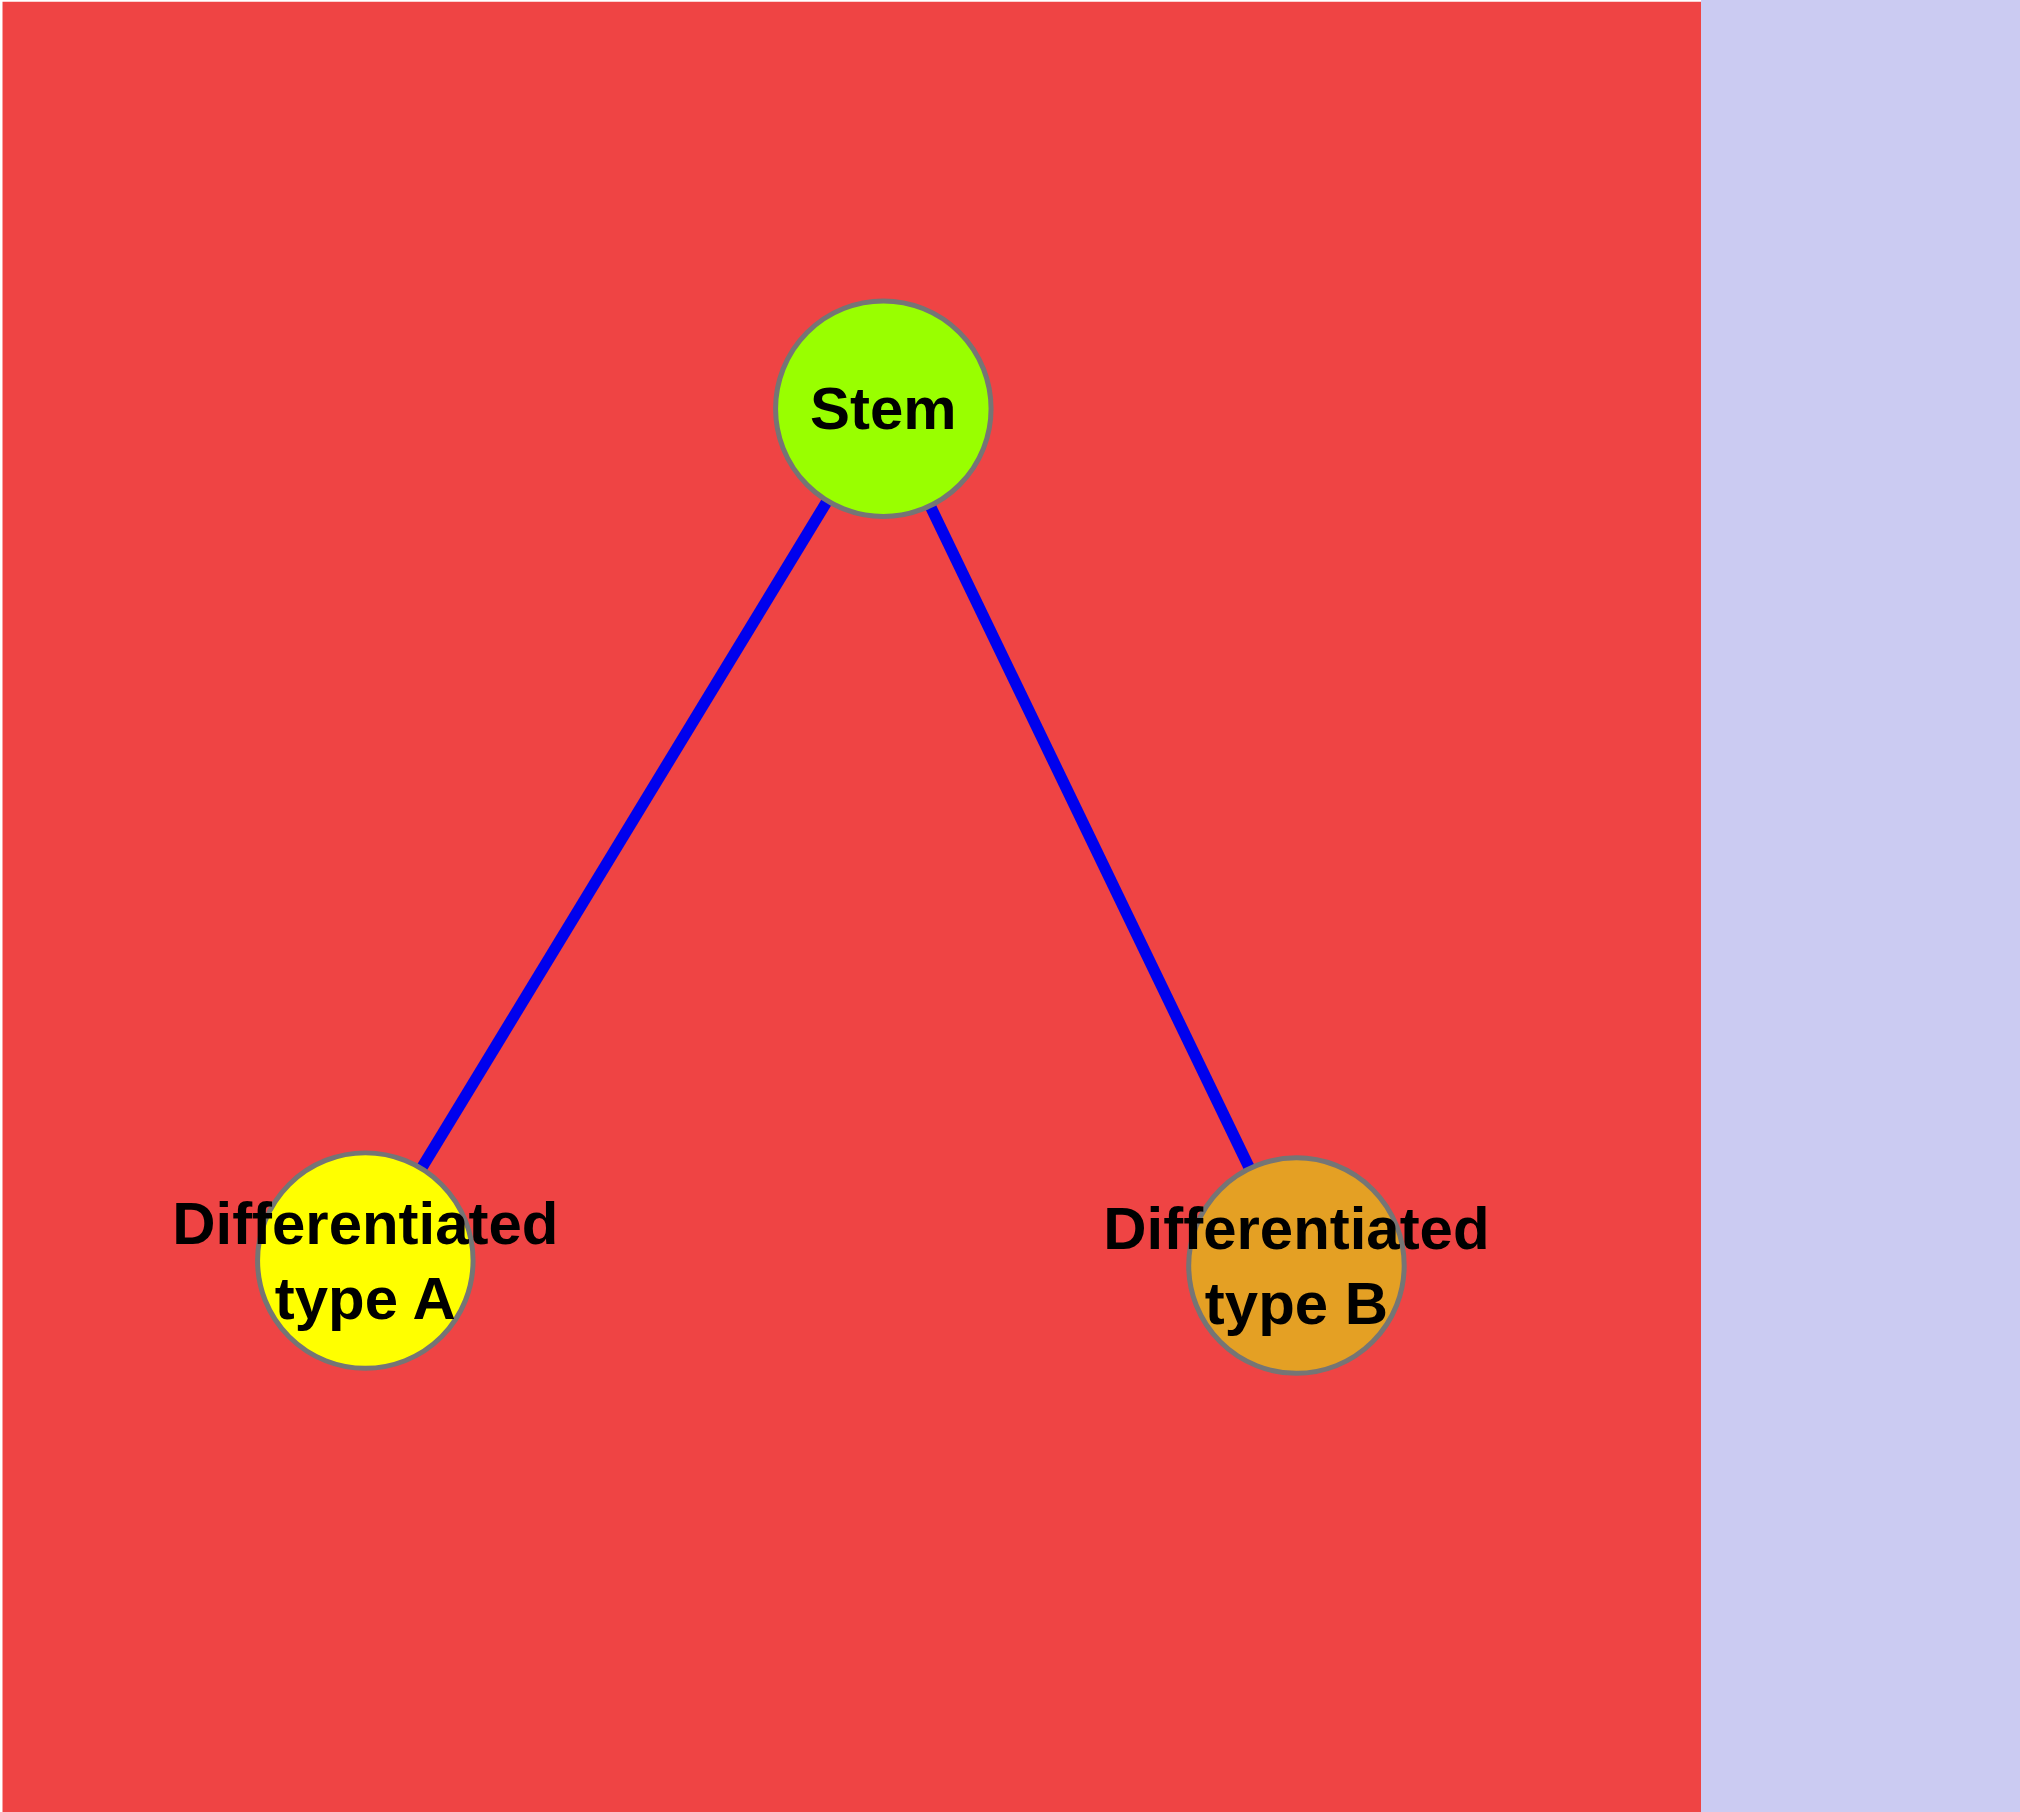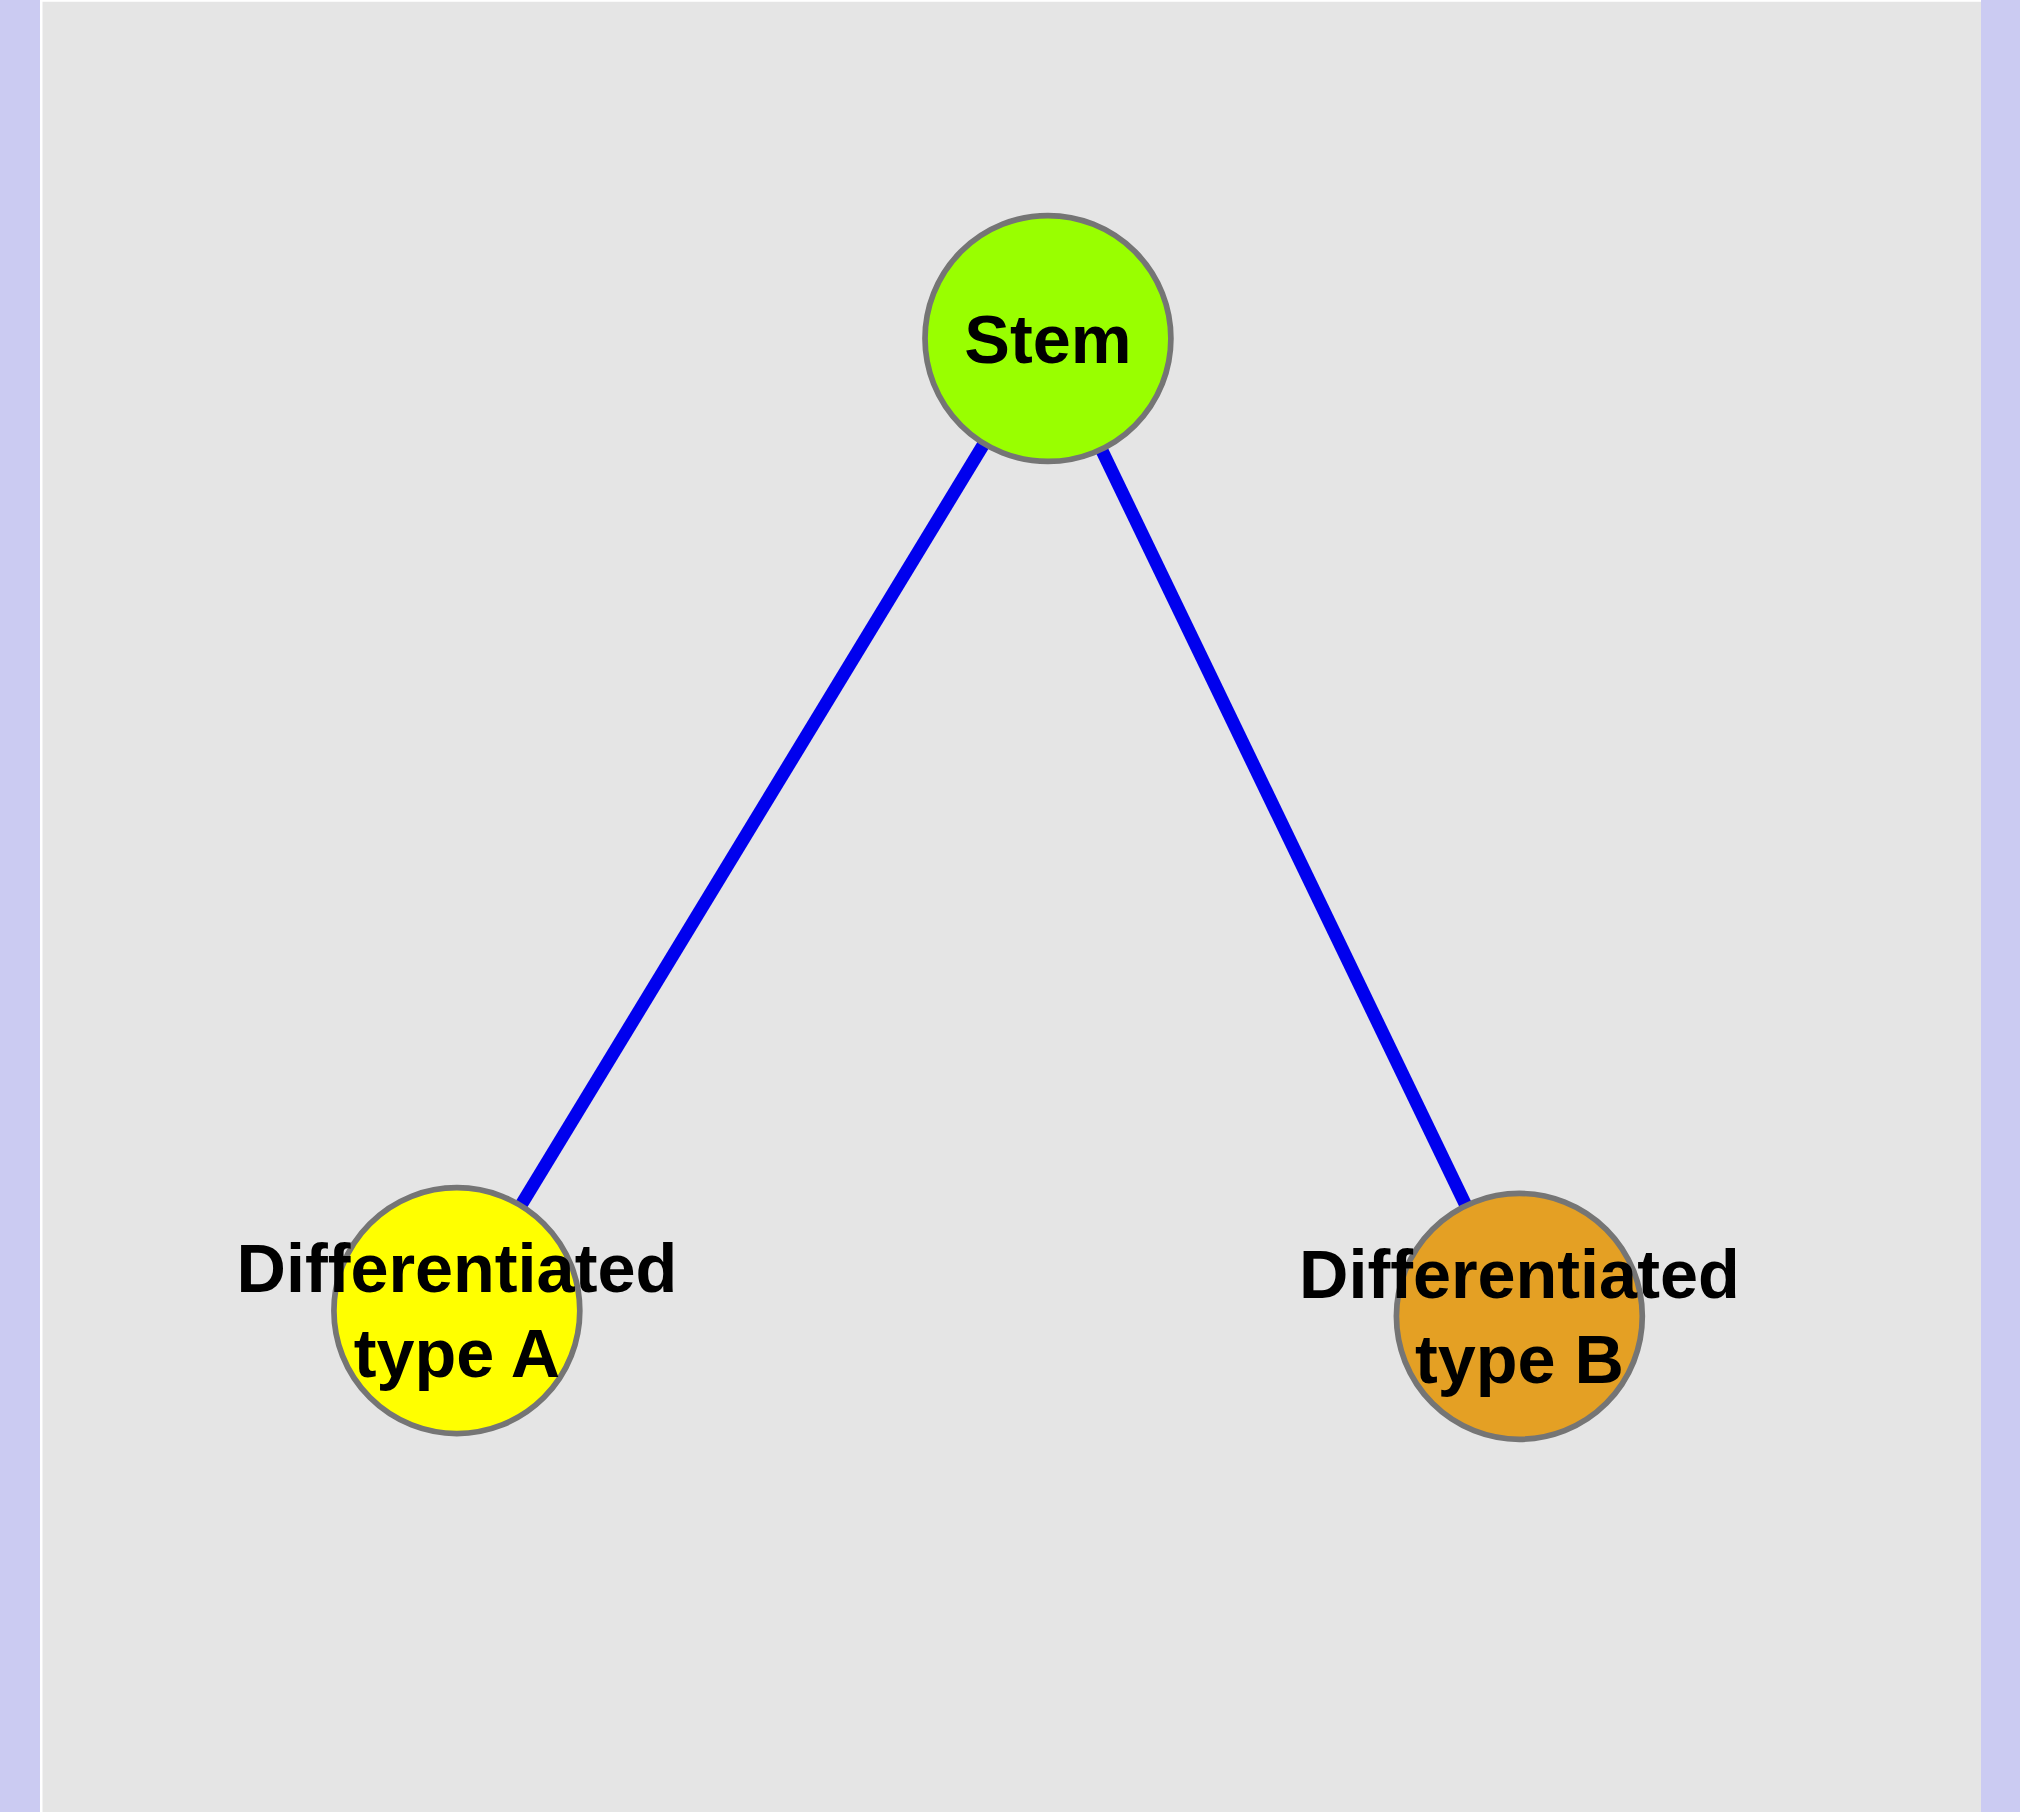--- a/index.html
+++ b/index.html
@@ -15,12 +15,11 @@
   }
   .canvas {
     position: relative;
-    width: 1941px;
+    width: 1701px;
     height: 1812px;
-    background: #e5e5e5;
+    background: #ef4444;
     
     box-shadow: inset 2.5px 1.7px 0 0 #ffffff;
-    margin-left: 40px;
   }
   svg {
     display: block;

